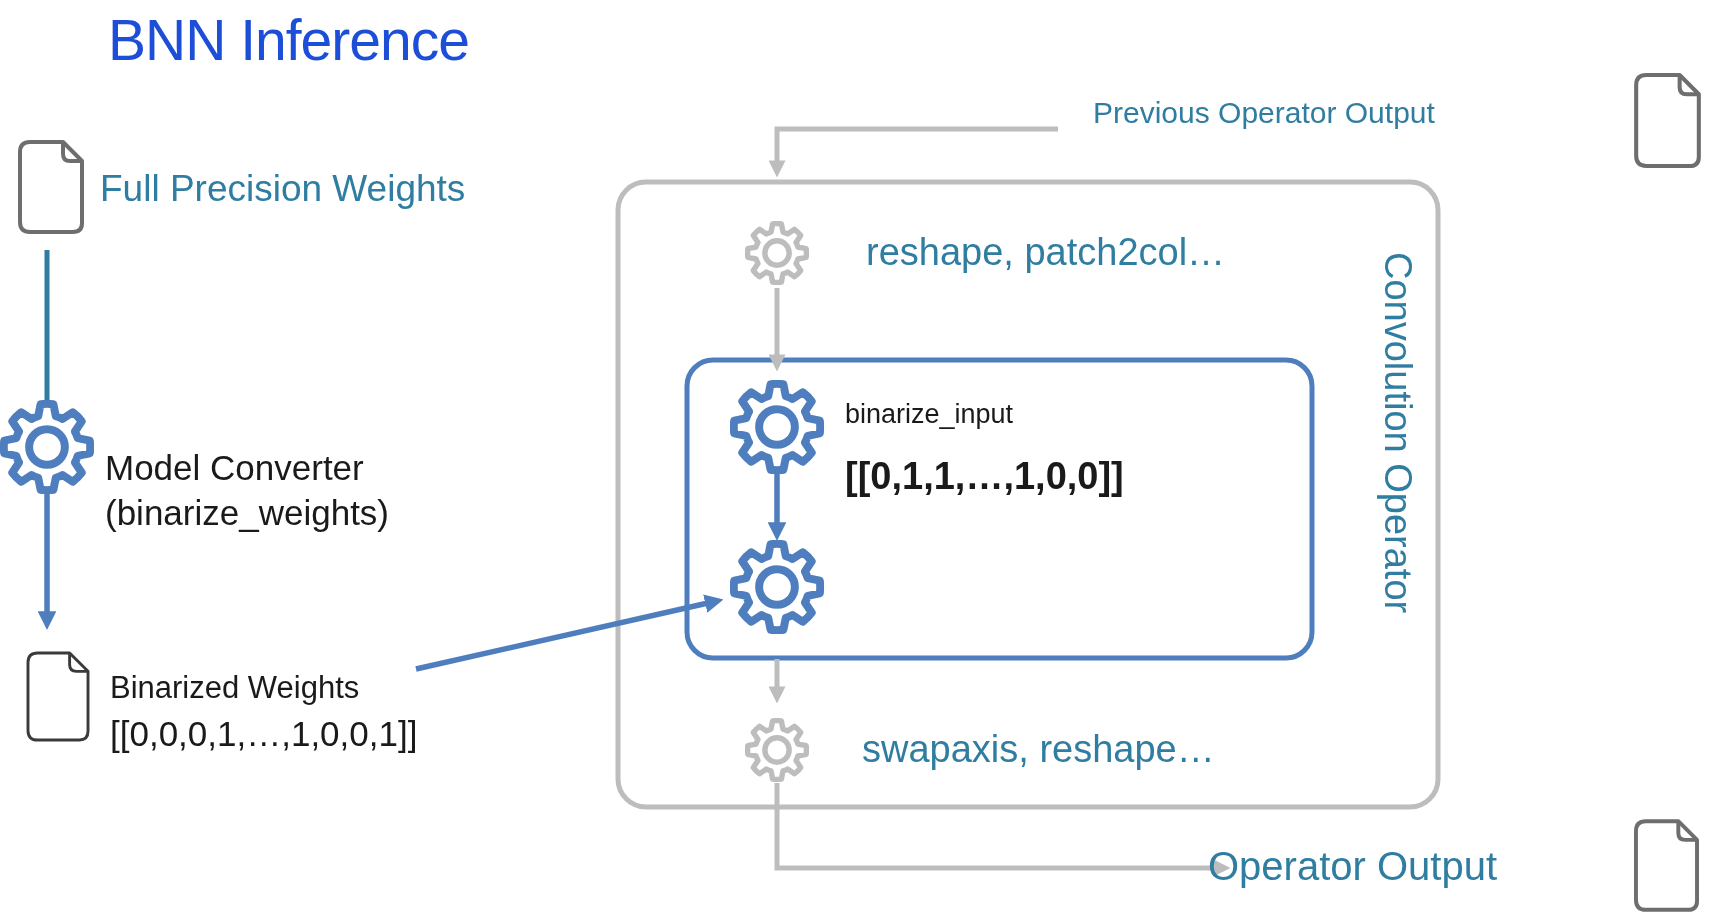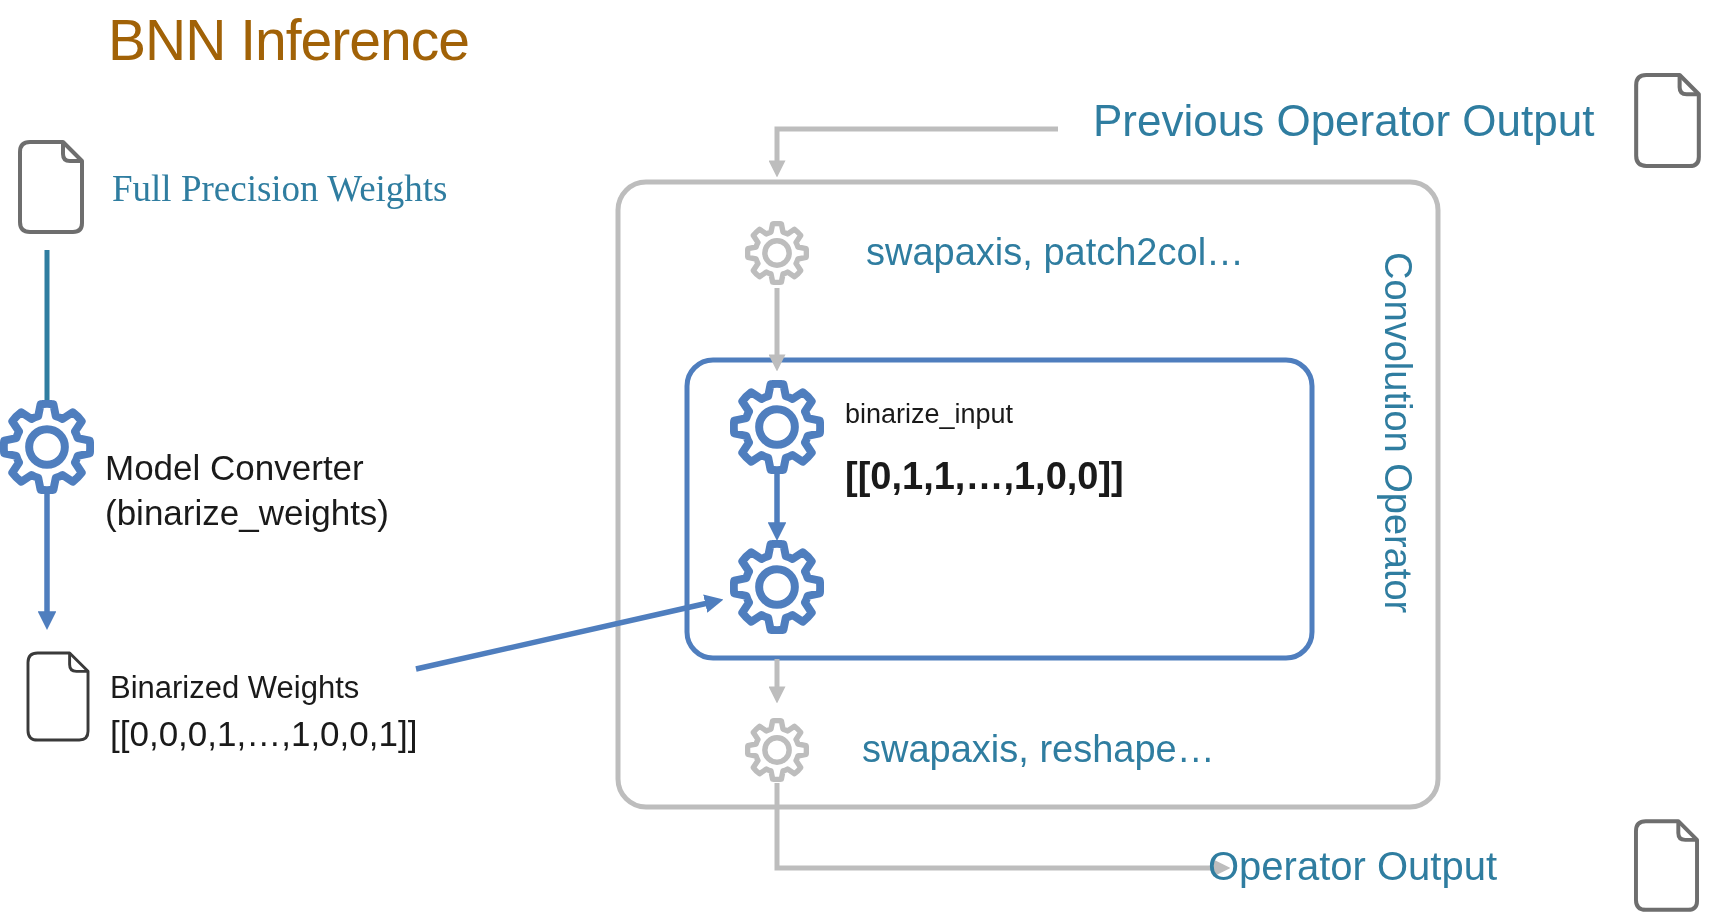--- a/index.html
+++ b/index.html
@@ -15,7 +15,7 @@
   .label{position:absolute; white-space:nowrap; line-height:1.15;}
   .teal{color:var(--teal);}
   .ink{color:var(--ink);}
-  .title{left:108px; top:8px; font-size:57px; letter-spacing:-1px; color:#a16207;}
+  .title{left:108px; top:8px; font-size:57px; letter-spacing:-1px; color:#1d4ed8;}
   .fpw{left:112px; top:168px; font-size:37px;font-family:Liberation Serif, serif;}
   .mc1{left:105px; top:448px; font-size:35px;}
   .mc2{left:105px; top:493px; font-size:35px;}

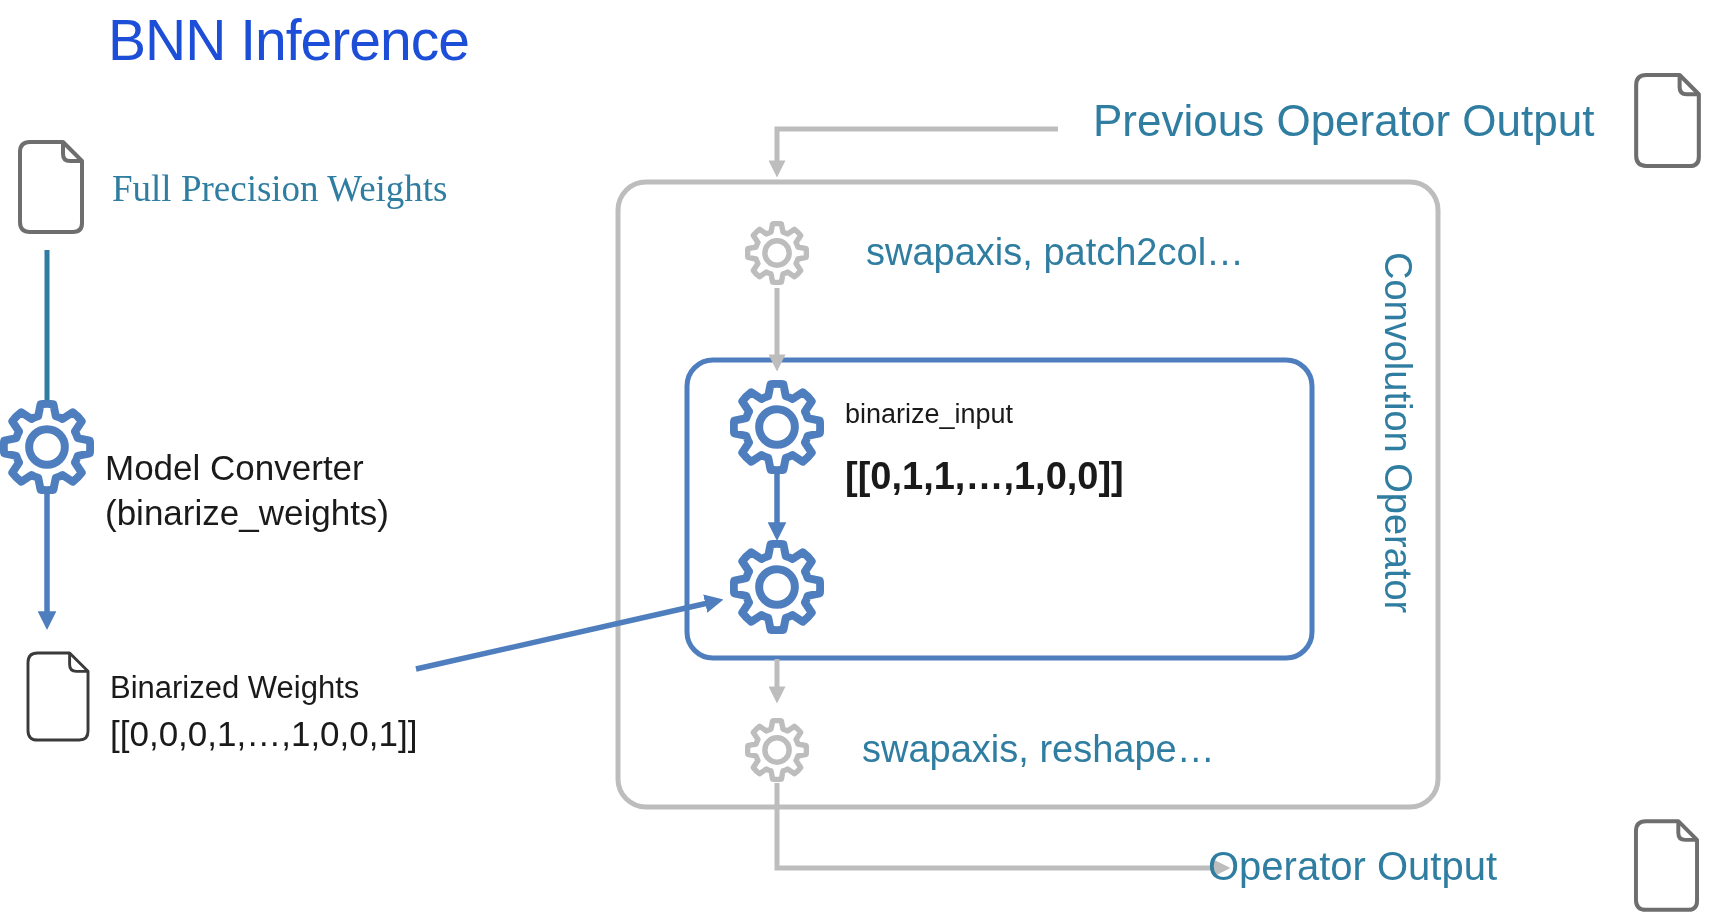--- a/index.html
+++ b/index.html
@@ -21,7 +21,7 @@
   .mc2{left:105px; top:493px; font-size:35px;}
   .bw1{left:110px; top:670px; font-size:31px;}
   .bw2{left:110px; top:714px; font-size:35px;}
-  .prev-out{left:1093px; top:96px; font-size:44px;}
+  .prev-out{left:1093px; top:96px; font-size:30px;}
   .op-out{left:1208px; top:843px; font-size:40px;}
   .prepare{left:866px; top:231px; font-size:38px;}
   .bi1{left:845px; top:399px; font-size:27px;}

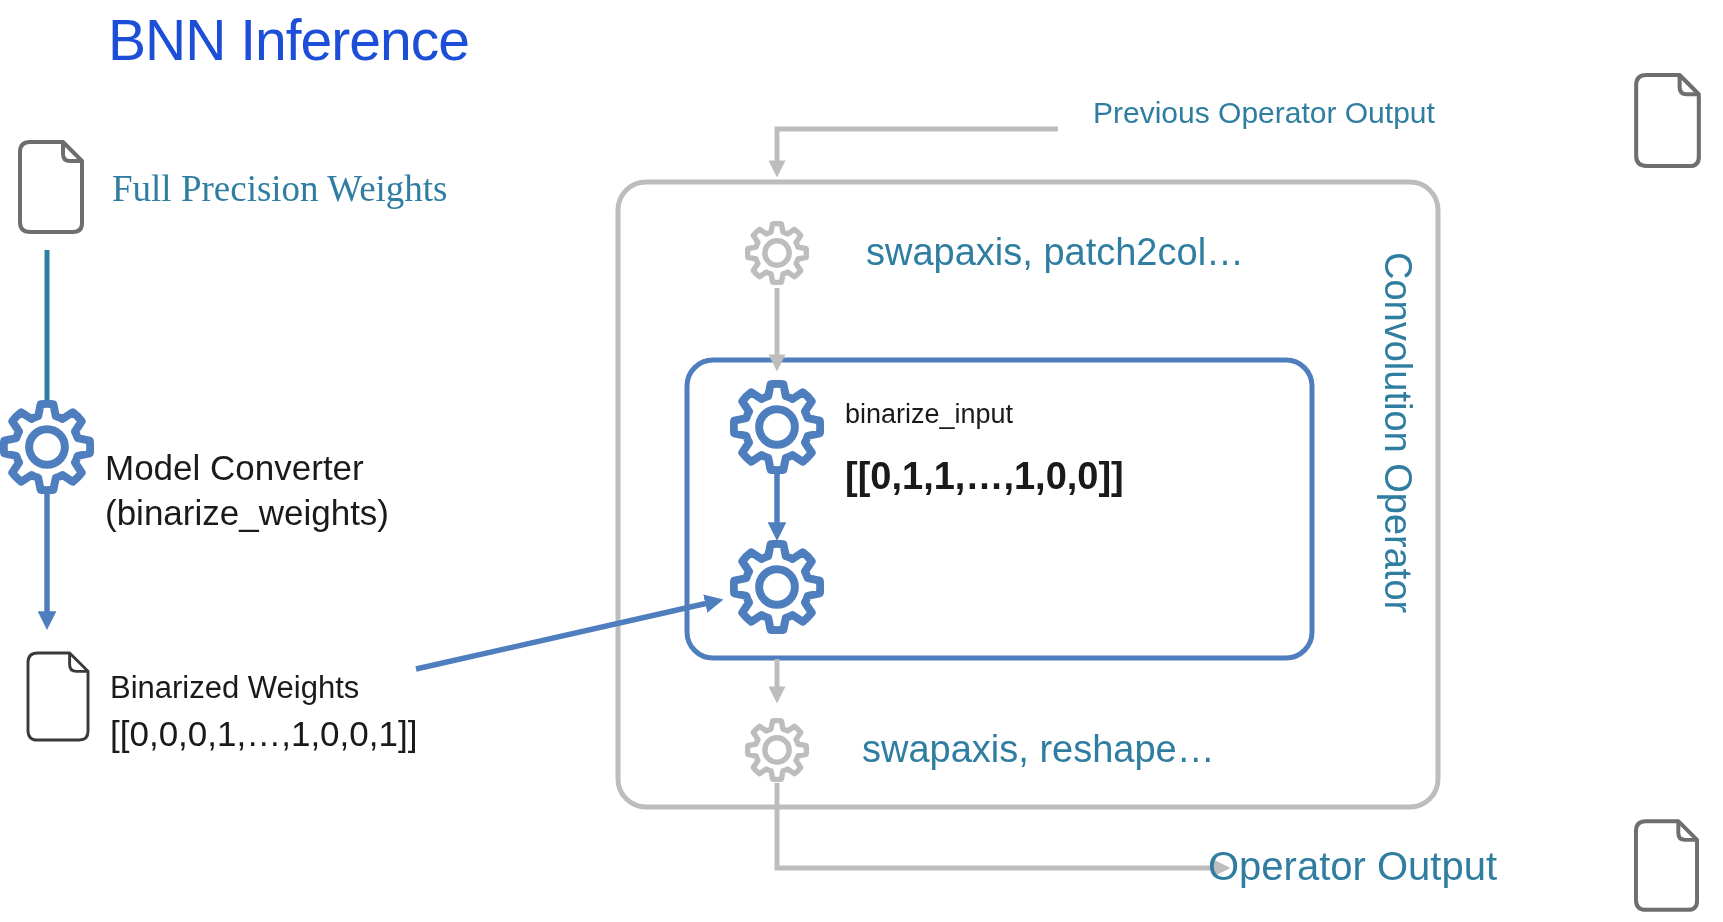--- a/index.html
+++ b/index.html
@@ -16,7 +16,7 @@
   .teal{color:var(--teal);}
   .ink{color:var(--ink);}
   .title{left:108px; top:8px; font-size:57px; letter-spacing:-1px; color:#1d4ed8;}
-  .fpw{left:112px; top:168px; font-size:37px;font-family:Liberation Serif, serif;}
+  .fpw{left:100px; top:168px; font-size:37px;}
   .mc1{left:105px; top:448px; font-size:35px;}
   .mc2{left:105px; top:493px; font-size:35px;}
   .bw1{left:110px; top:670px; font-size:31px;}

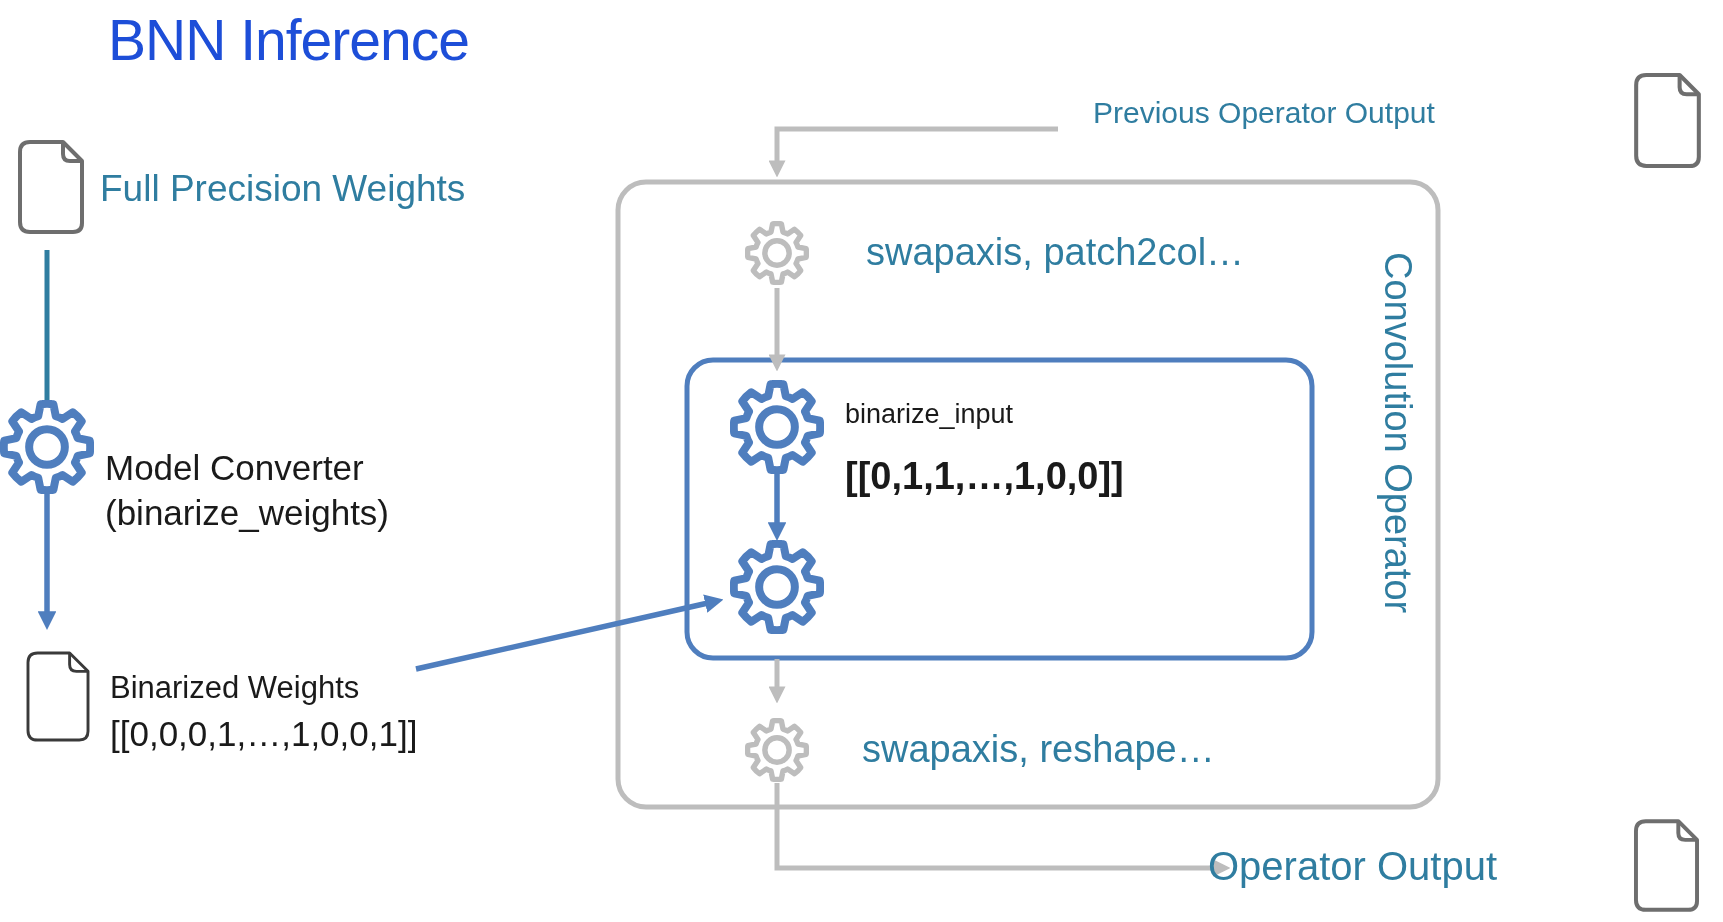--- a/index.html
+++ b/index.html
@@ -101,7 +101,7 @@
   <div class="label teal prev-out">Previous Operator Output</div>
   <div class="label teal op-out">Operator Output</div>
 
-  <div class="label teal prepare">swapaxis, patch2col…</div>
+  <div class="label teal prepare">reshape, patch2col…</div>
   <div class="label ink bi1">binarize_input</div>
   <div class="label ink bi2">[[0,1,1,…,1,0,0]]</div>
   <div class="label teal swap">swapaxis, reshape…</div>

